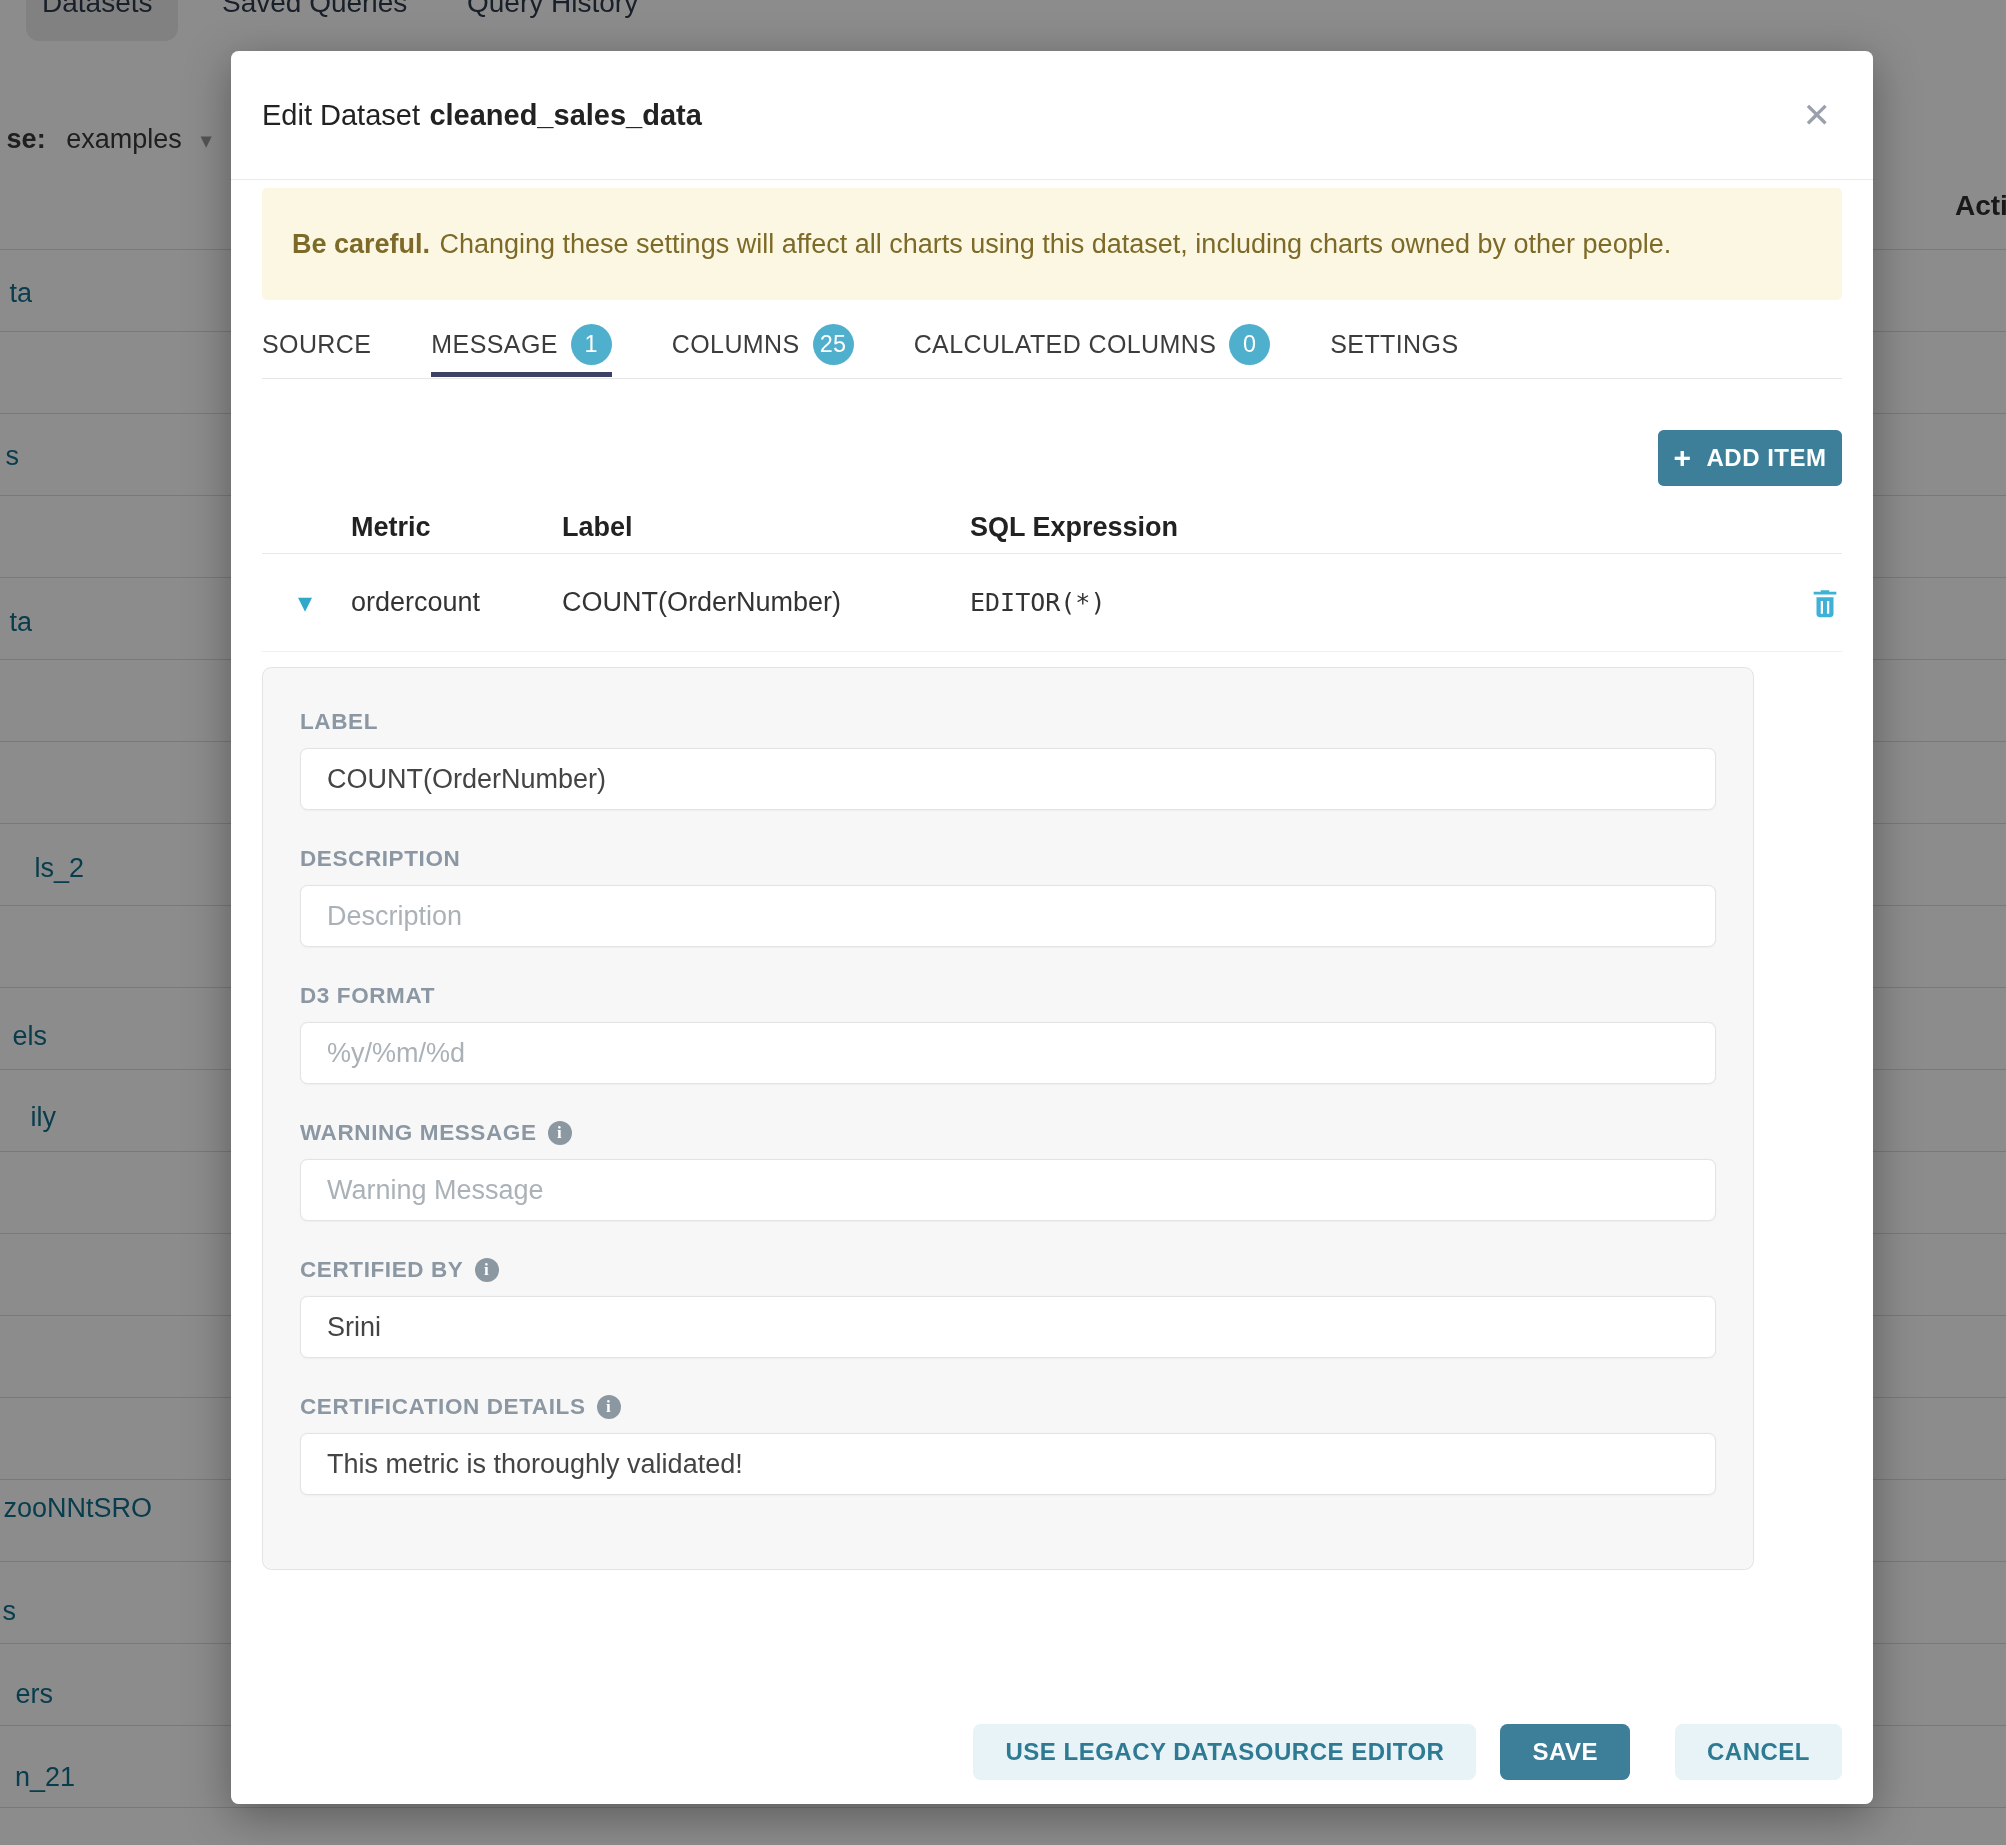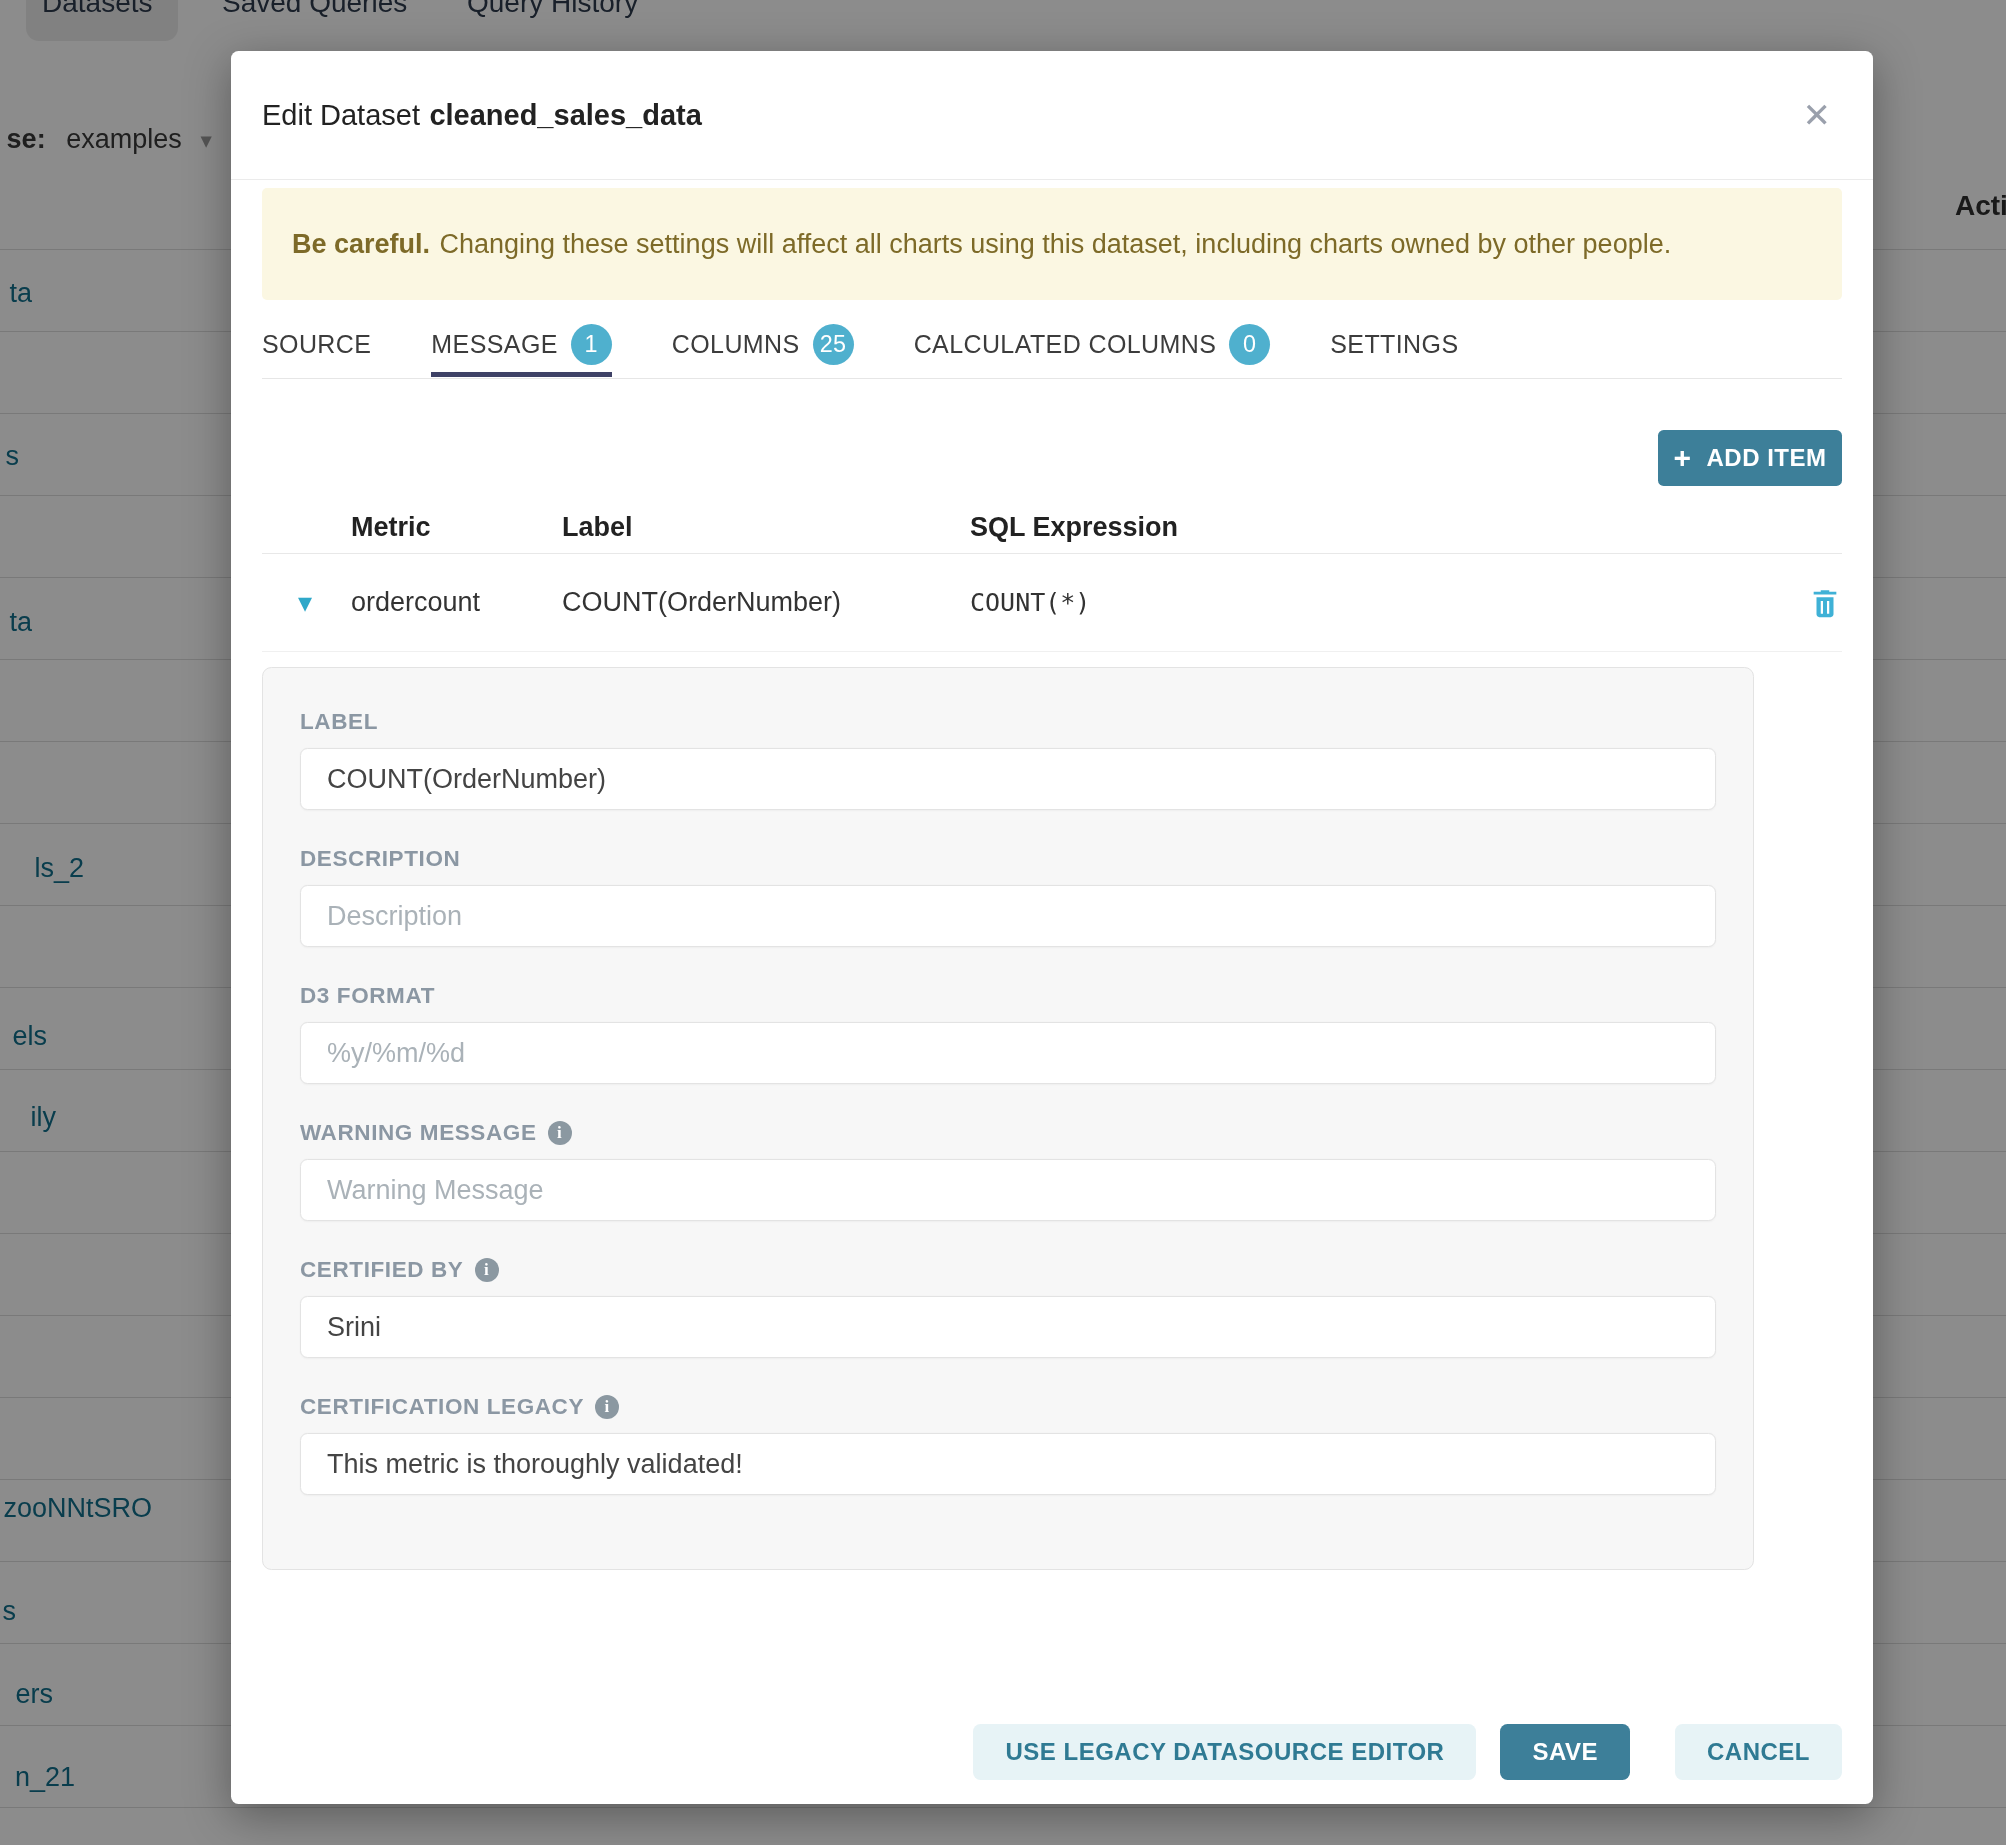--- a/index.html
+++ b/index.html
@@ -215,7 +215,7 @@
         <div class="mt-caret">▾</div>
         <div class="mt-metric">ordercount</div>
         <div class="mt-label">COUNT(OrderNumber)</div>
-        <div class="mt-sql">COUNT(*)</div>
+        <div class="mt-sql">EDITOR(*)</div>
         <div class="mt-trash">
           <svg width="34" height="34" viewBox="0 0 24 24">
               <path fill="currentColor" d="M9 3v1H4v2h16V4h-5V3H9zM6 8v12c0 1.1.9 2 2 2h8c1.1 0 2-.9 2-2V8H6zm3 2.5h1.6v9H9v-9zm4.4 0H15v9h-1.6v-9z"></path>

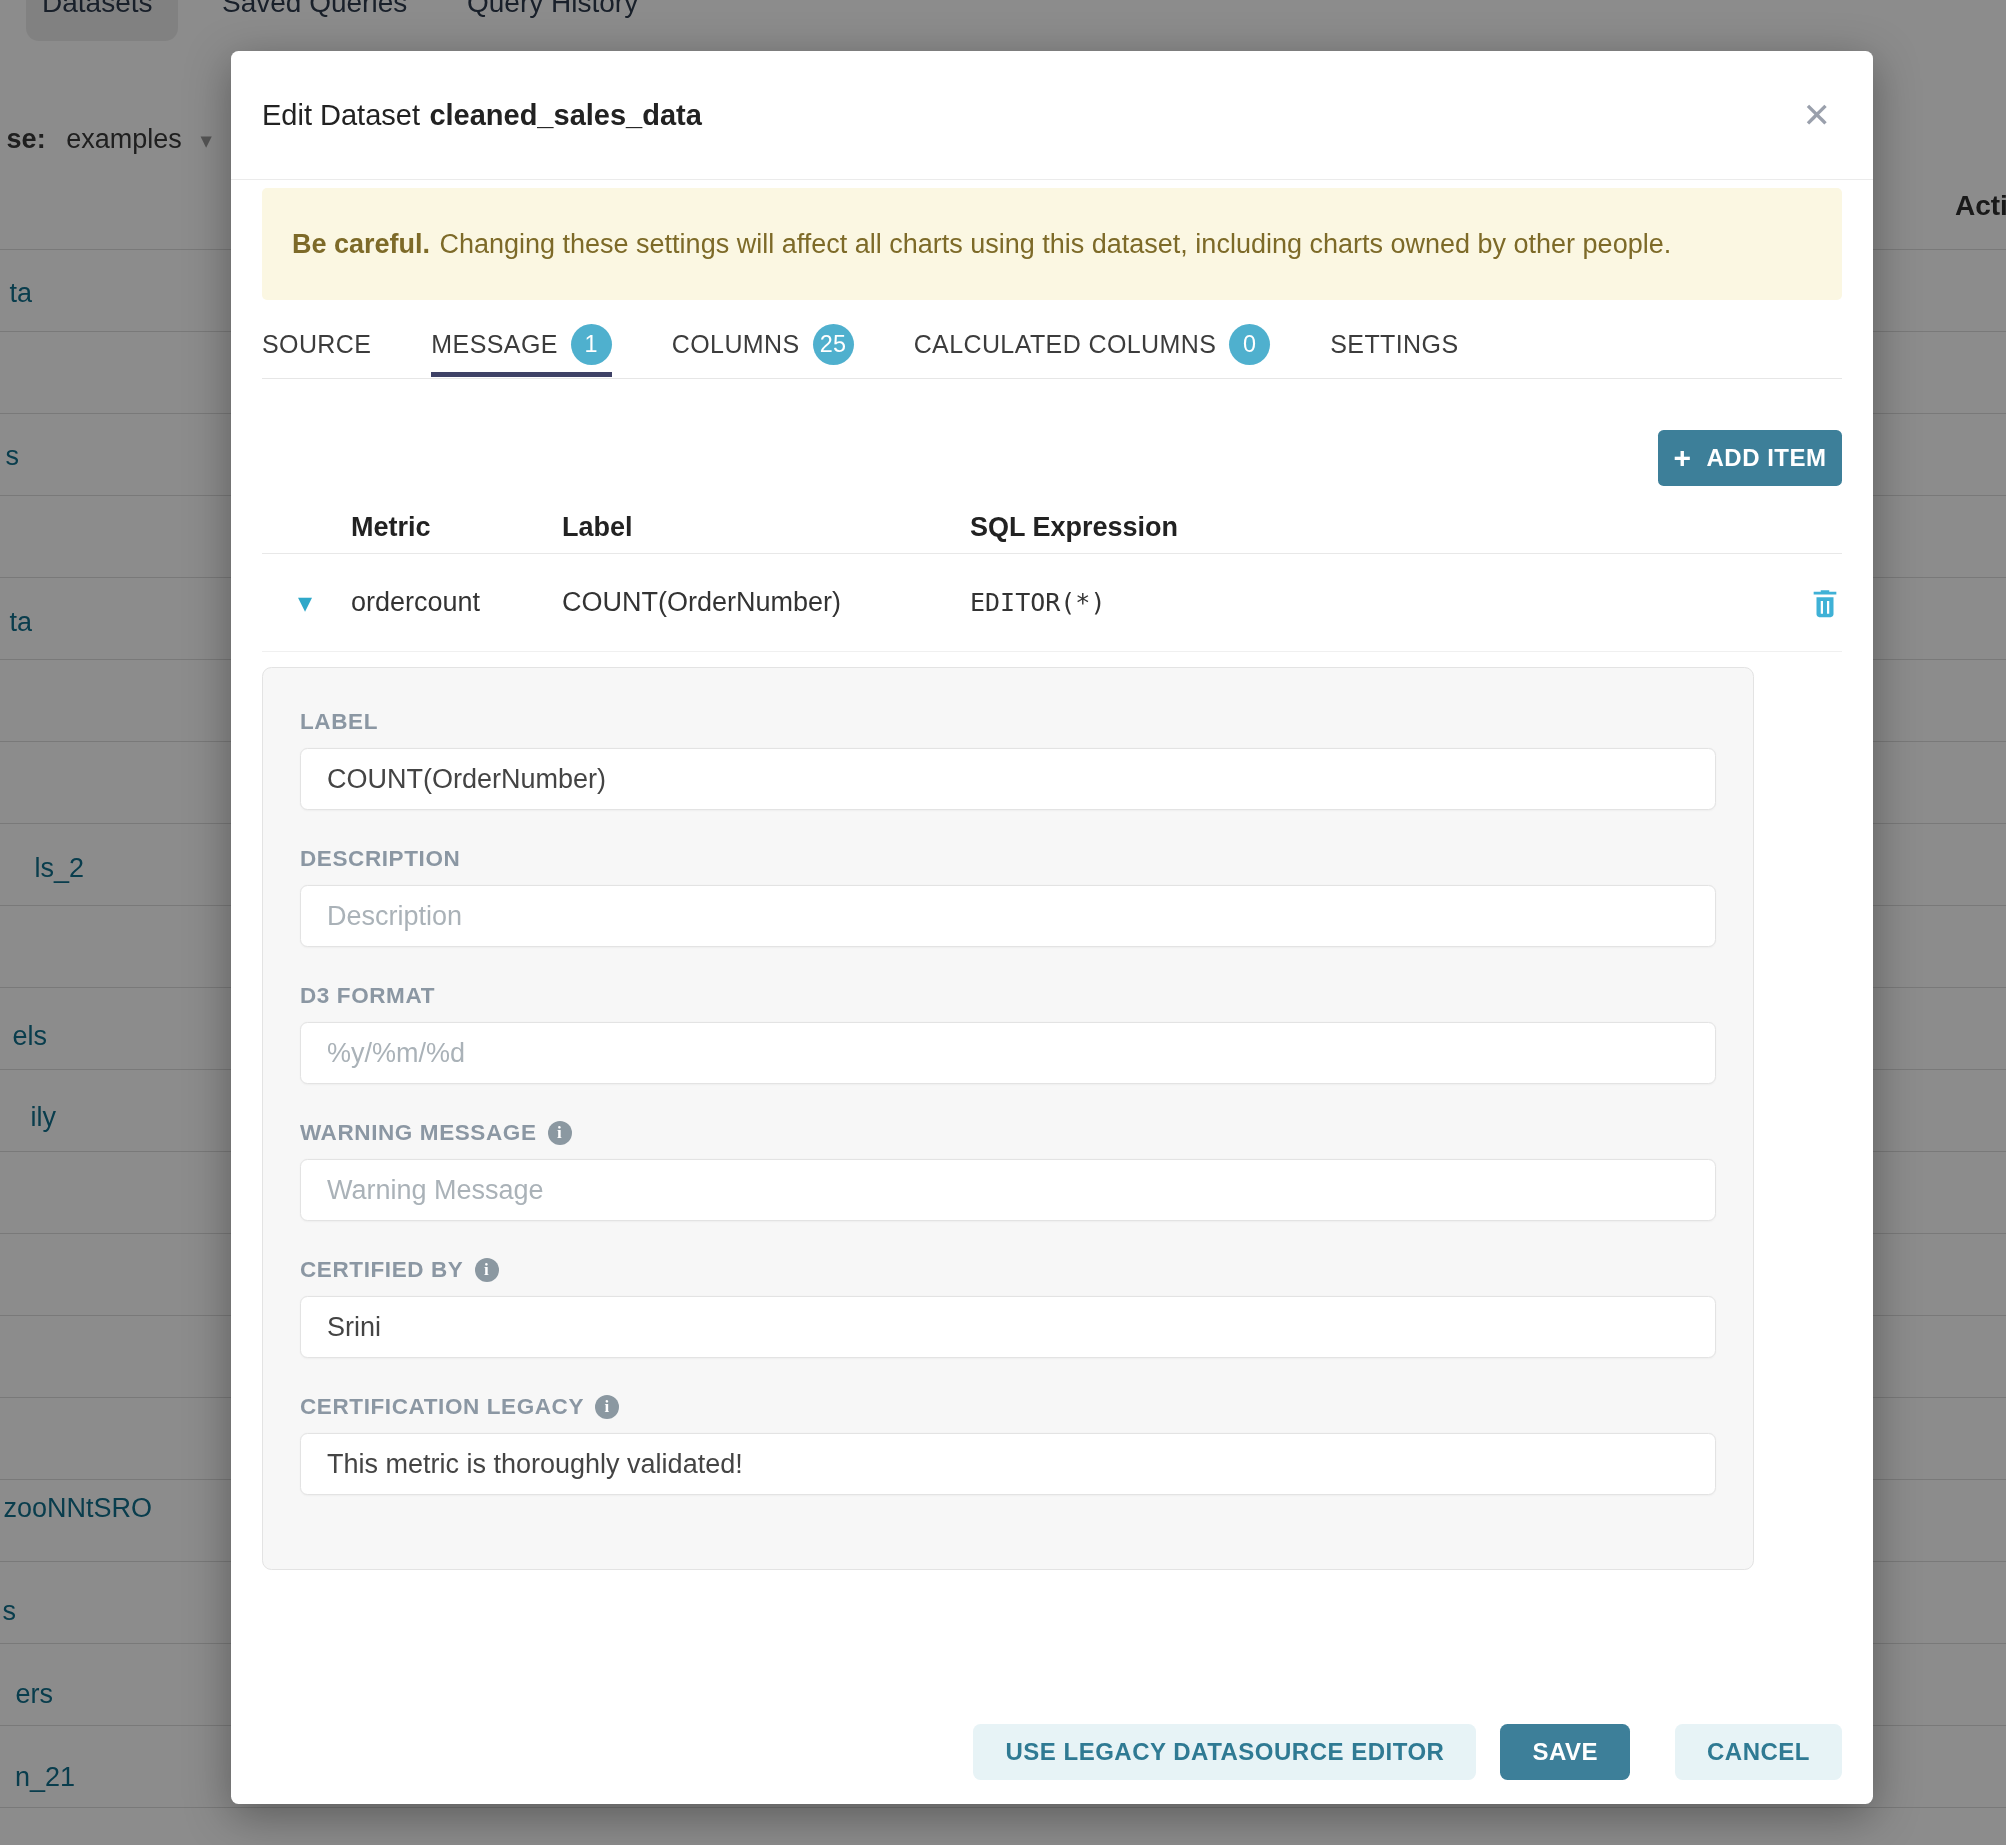--- a/index.html
+++ b/index.html
@@ -265,7 +265,7 @@
 
       <div class="field">
         <div class="field-label">
-          <span>CERTIFICATION LEGACY</span>
+          <span>CERTIFICATION DETAILS</span>
           <span class="info-icon">i</span>
         </div>
         <input type="text" value="This metric is thoroughly validated!" style="">

